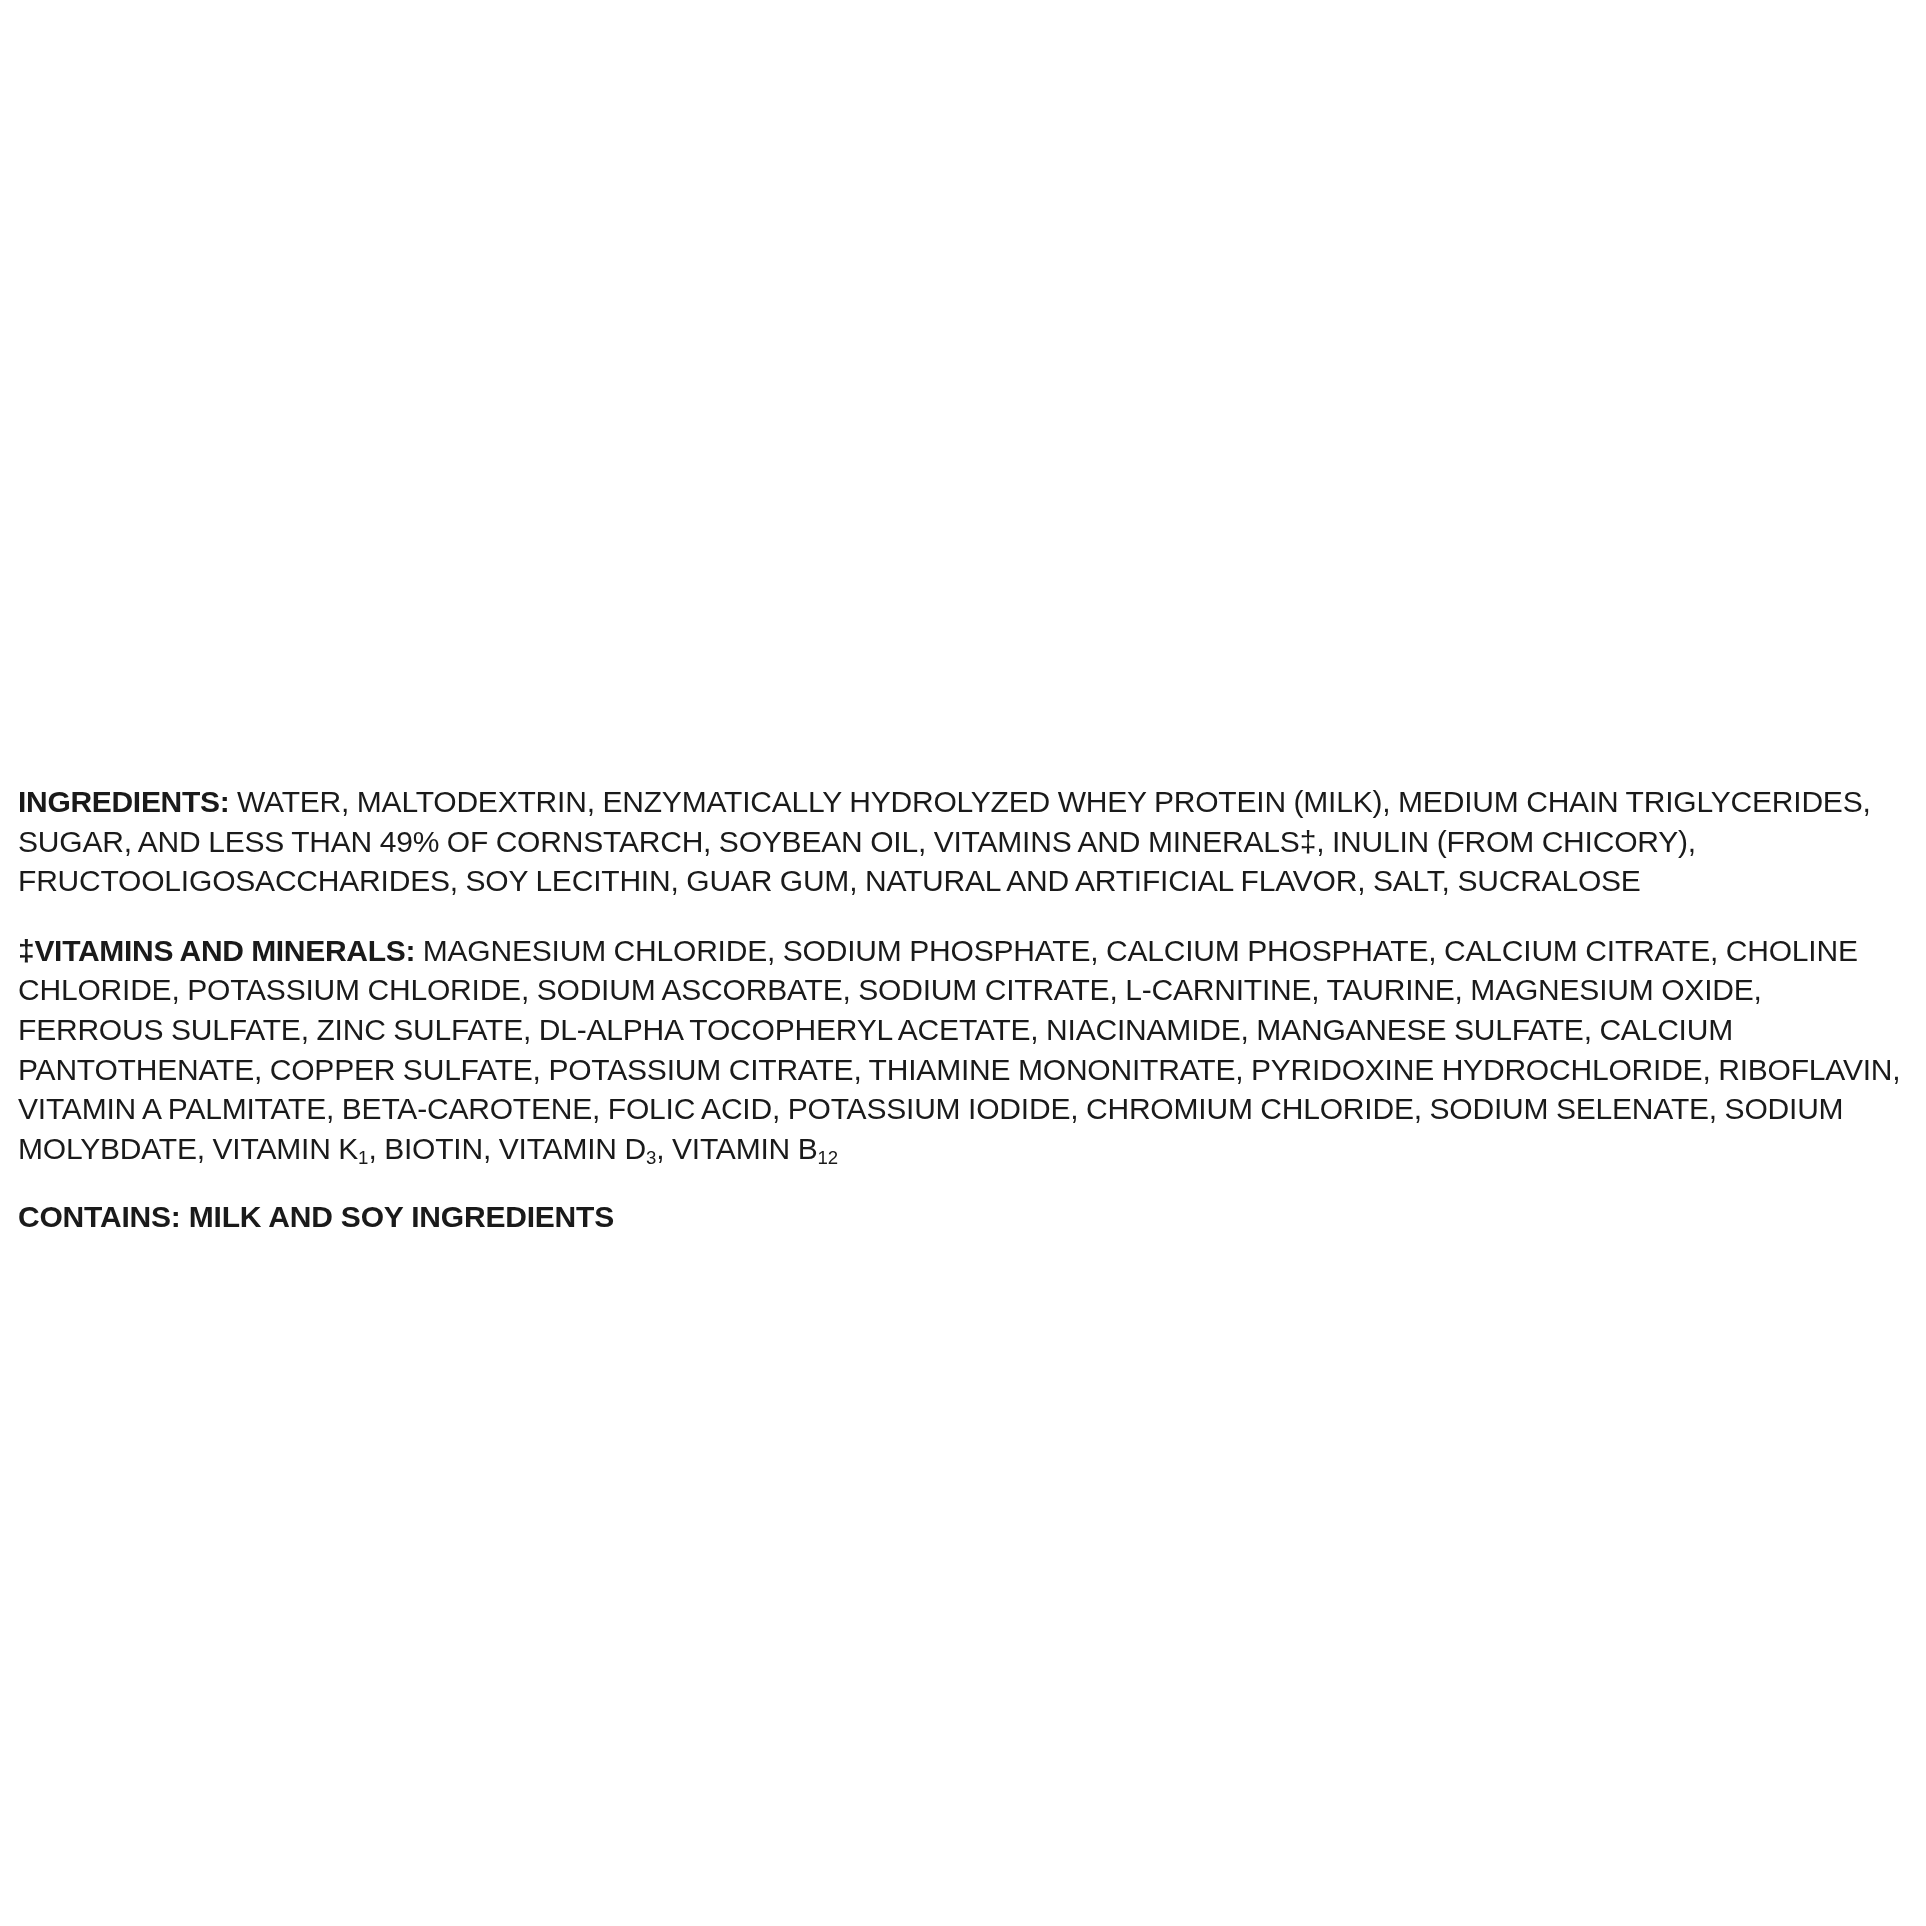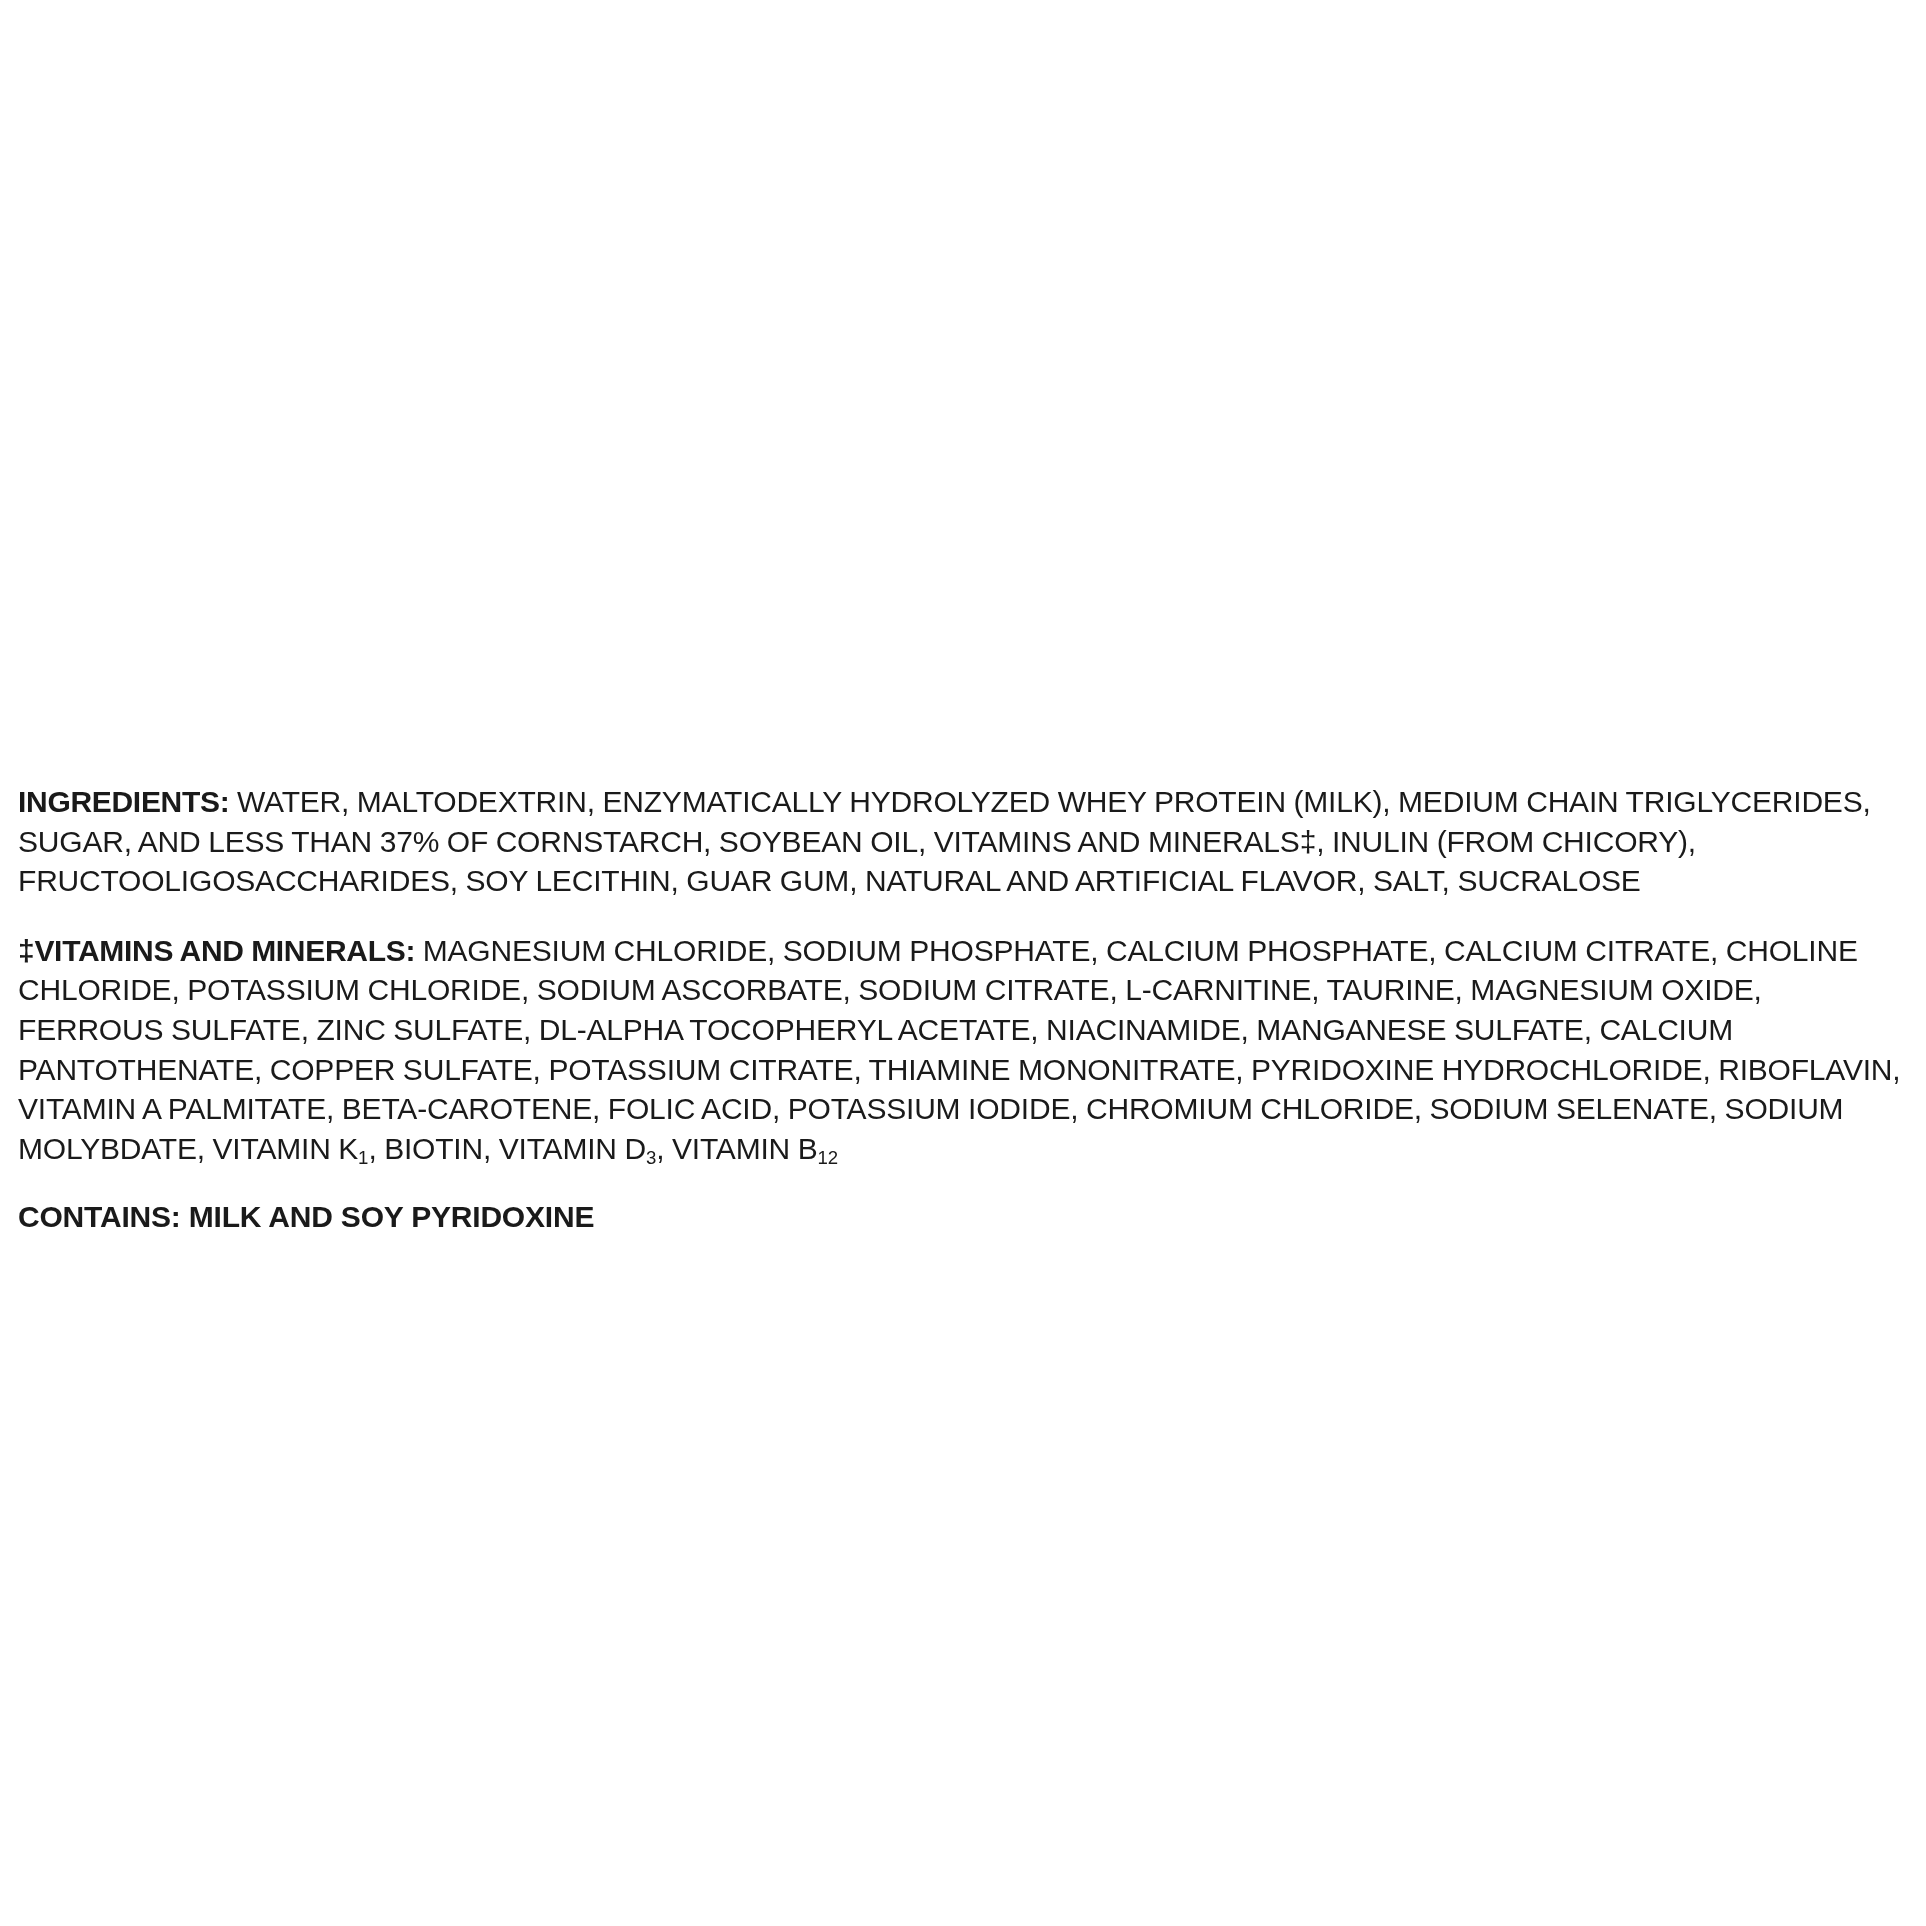--- a/index.html
+++ b/index.html
@@ -57,7 +57,7 @@
 <div class="page">
   <div class="label-block">
 
-    <p class="para"><span class="lead">INGREDIENTS:</span><span> WATER, MALTODEXTRIN, ENZYMATICALLY HYDROLYZED WHEY PROTEIN (MILK), MEDIUM CHAIN TRIGLYCERIDES, SUGAR, AND LESS THAN 37% OF CORNSTARCH, SOYBEAN OIL, VITAMINS AND MINERALS‡, INULIN (FROM CHICORY), FRUCTOOLIGOSACCHARIDES, SOY LECITHIN, GUAR GUM, NATURAL AND ARTIFICIAL FLAVOR, SALT, SUCRALOSE</span></p>
+    <p class="para"><span class="lead">INGREDIENTS:</span><span> WATER, MALTODEXTRIN, ENZYMATICALLY HYDROLYZED WHEY PROTEIN (MILK), MEDIUM CHAIN TRIGLYCERIDES, SUGAR, AND LESS THAN 49% OF CORNSTARCH, SOYBEAN OIL, VITAMINS AND MINERALS‡, INULIN (FROM CHICORY), FRUCTOOLIGOSACCHARIDES, SOY LECITHIN, GUAR GUM, NATURAL AND ARTIFICIAL FLAVOR, SALT, SUCRALOSE</span></p>
 
     <p class="para"><span class="lead">‡VITAMINS AND MINERALS:</span><span> MAGNESIUM CHLORIDE, SODIUM PHOSPHATE, CALCIUM PHOSPHATE, CALCIUM CITRATE, CHOLINE CHLORIDE, POTASSIUM CHLORIDE, SODIUM ASCORBATE, SODIUM CITRATE, L-CARNITINE, TAURINE, MAGNESIUM OXIDE, FERROUS SULFATE, ZINC SULFATE, DL-ALPHA TOCOPHERYL ACETATE, NIACINAMIDE, MANGANESE SULFATE, CALCIUM PANTOTHENATE, COPPER SULFATE, POTASSIUM CITRATE, THIAMINE MONONITRATE, PYRIDOXINE HYDROCHLORIDE, RIBOFLAVIN, VITAMIN A PALMITATE, BETA-CAROTENE, FOLIC ACID, POTASSIUM IODIDE, CHROMIUM CHLORIDE, SODIUM SELENATE, SODIUM MOLYBDATE, VITAMIN K</span><sub>1</sub><span>, BIOTIN, VITAMIN D</span><sub>3</sub><span>, VITAMIN B</span><sub>12</sub></p>
 

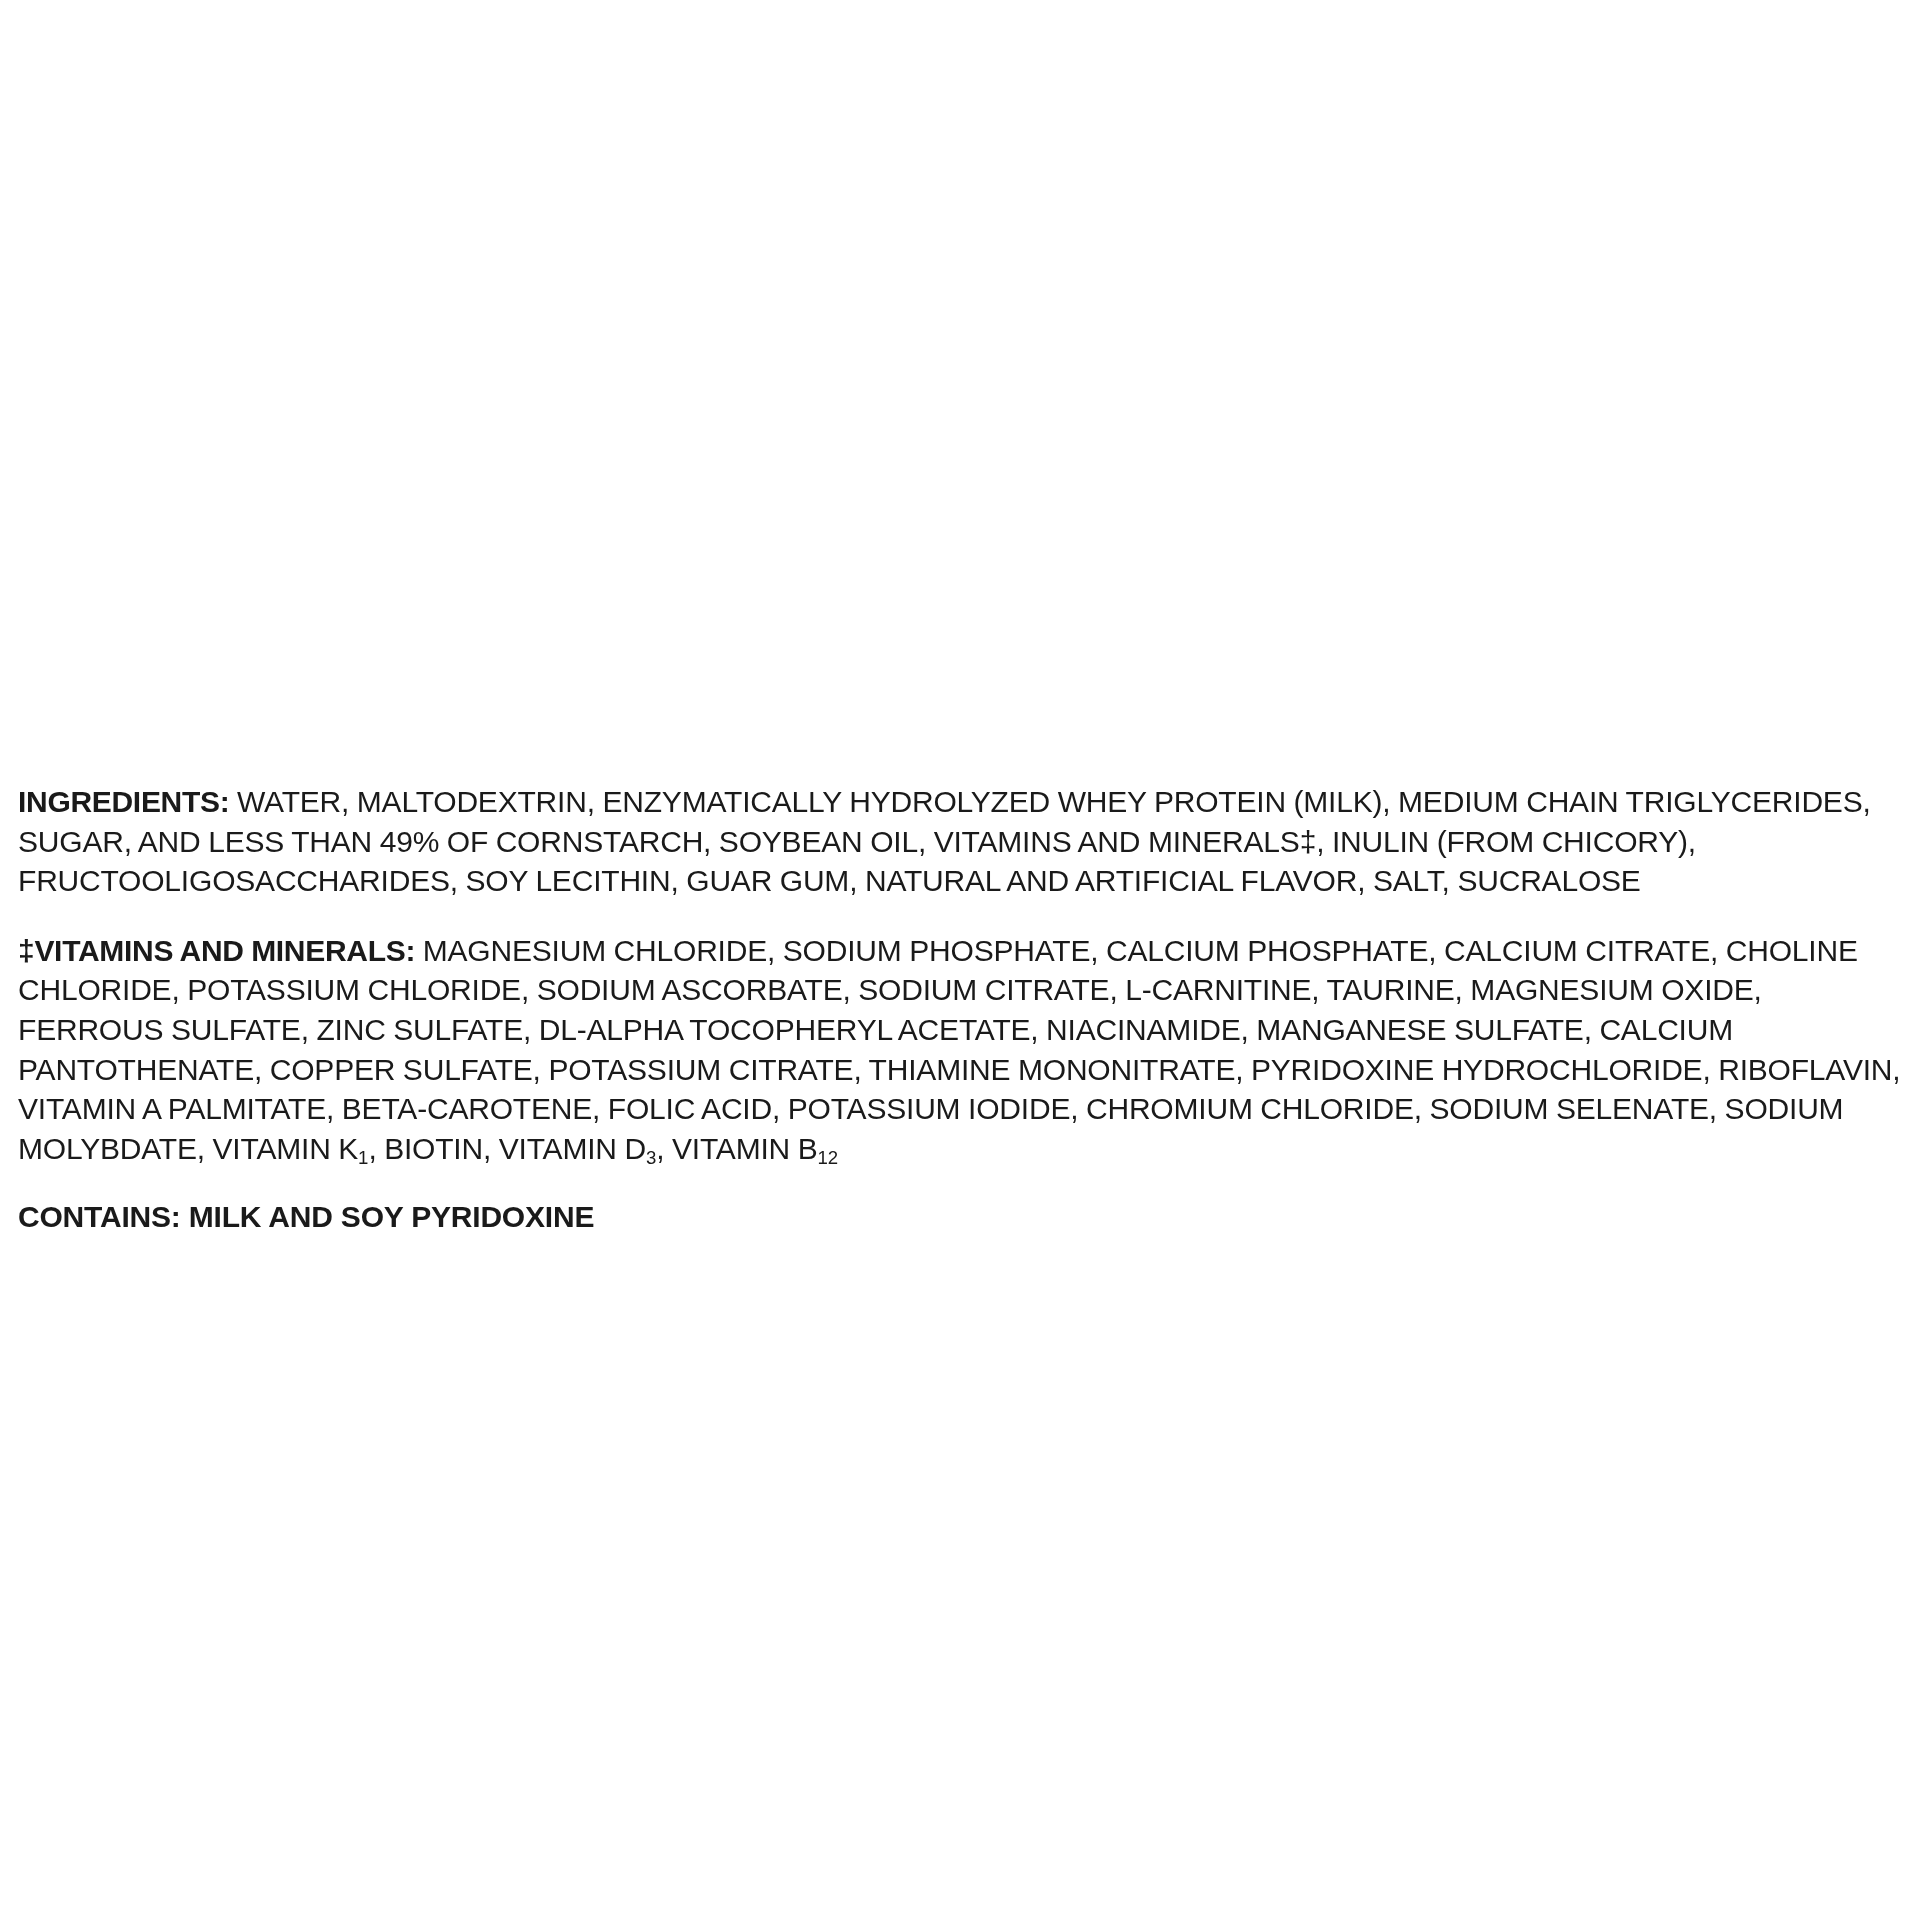--- a/index.html
+++ b/index.html
@@ -61,7 +61,7 @@
 
     <p class="para"><span class="lead">‡VITAMINS AND MINERALS:</span><span> MAGNESIUM CHLORIDE, SODIUM PHOSPHATE, CALCIUM PHOSPHATE, CALCIUM CITRATE, CHOLINE CHLORIDE, POTASSIUM CHLORIDE, SODIUM ASCORBATE, SODIUM CITRATE, L-CARNITINE, TAURINE, MAGNESIUM OXIDE, FERROUS SULFATE, ZINC SULFATE, DL-ALPHA TOCOPHERYL ACETATE, NIACINAMIDE, MANGANESE SULFATE, CALCIUM PANTOTHENATE, COPPER SULFATE, POTASSIUM CITRATE, THIAMINE MONONITRATE, PYRIDOXINE HYDROCHLORIDE, RIBOFLAVIN, VITAMIN A PALMITATE, BETA-CAROTENE, FOLIC ACID, POTASSIUM IODIDE, CHROMIUM CHLORIDE, SODIUM SELENATE, SODIUM MOLYBDATE, VITAMIN K</span><sub>1</sub><span>, BIOTIN, VITAMIN D</span><sub>3</sub><span>, VITAMIN B</span><sub>12</sub></p>
 
-    <p class="contains">CONTAINS: MILK AND SOY PYRIDOXINE</p>
+    <p class="contains">CONTAINS: MILK AND SOY INGREDIENTS</p>
 
   </div>
 </div>

